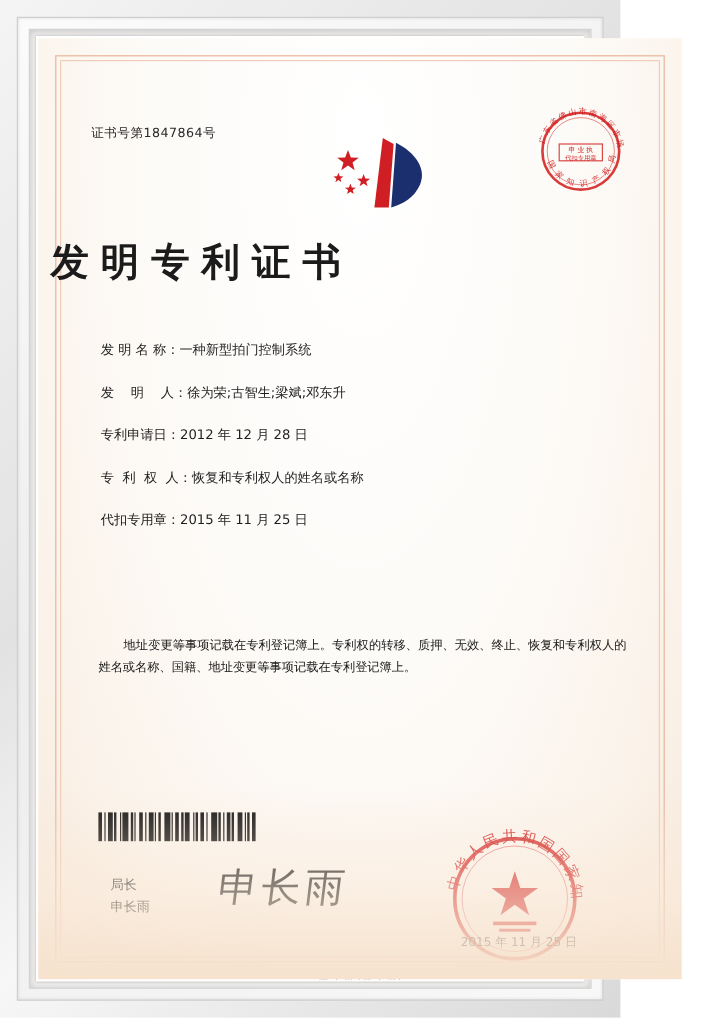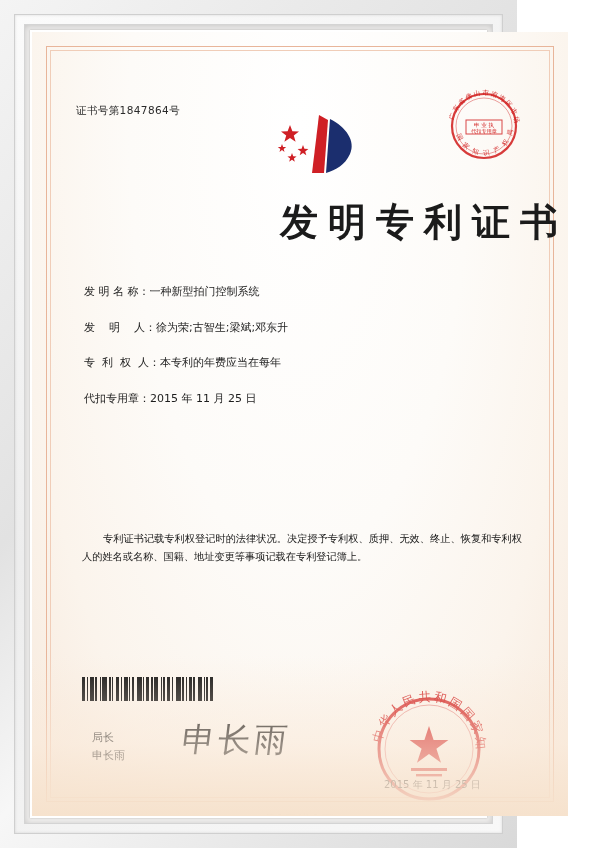--- a/index.html
+++ b/index.html
@@ -75,8 +75,8 @@
 
   
   .title{
-    position:absolute;left:0;right:0;top:165px;text-align:right;
-    font-size:38px;letter-spacing:10px;color:#1b1b1b;
+    position:absolute;left:0;right:0;top:165px;text-align:left;
+    font-size:32px;letter-spacing:10px;color:#1b1b1b;
     font-family:"DejaVu Sans","Liberation Sans",sans-serif;
     font-weight:700;
     text-indent:10px;

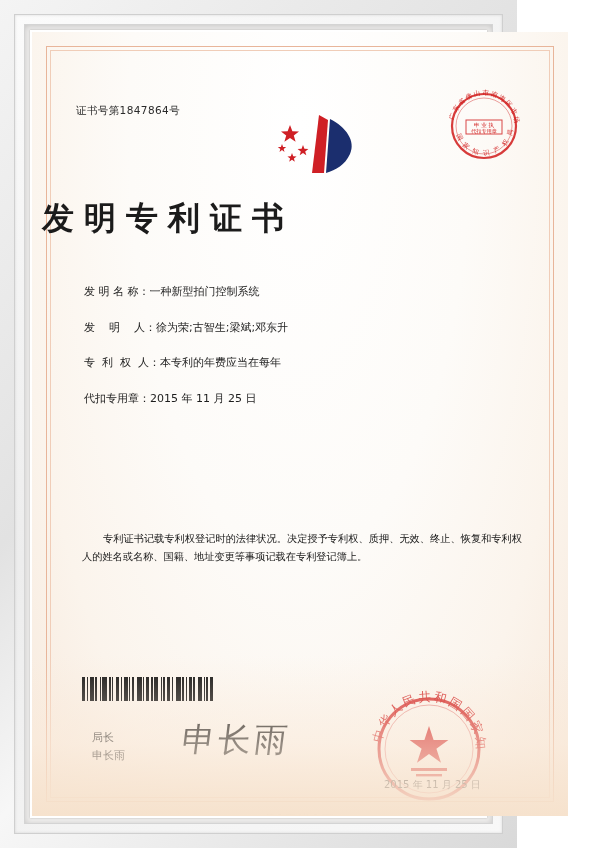--- a/index.html
+++ b/index.html
@@ -185,6 +185,10 @@
           <span class="val">徐为荣;古智生;梁斌;邓东升</span>
         </div>
         <div class="row">
+          <span class="lbl">专利申请日：</span>
+          <span class="val">2012 年 12 月 28 日</span>
+        </div>
+        <div class="row">
           <span class="lbl">专  利  权  人：</span>
           <span class="val">本专利的年费应当在每年</span>
         </div>

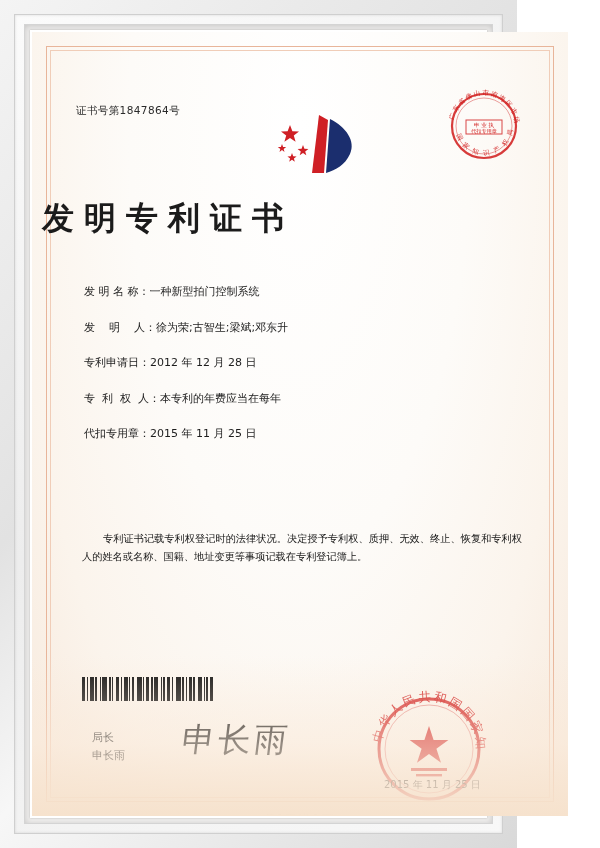--- a/index.html
+++ b/index.html
@@ -190,7 +190,7 @@
         </div>
         <div class="row">
           <span class="lbl">专  利  权  人：</span>
-          <span class="val">本专利的年费应当在每年</span>
+          <span class="val">恢复和专利权人的姓名或名称</span>
         </div>
         <div class="row">
           <span class="lbl">代扣专用章：</span>

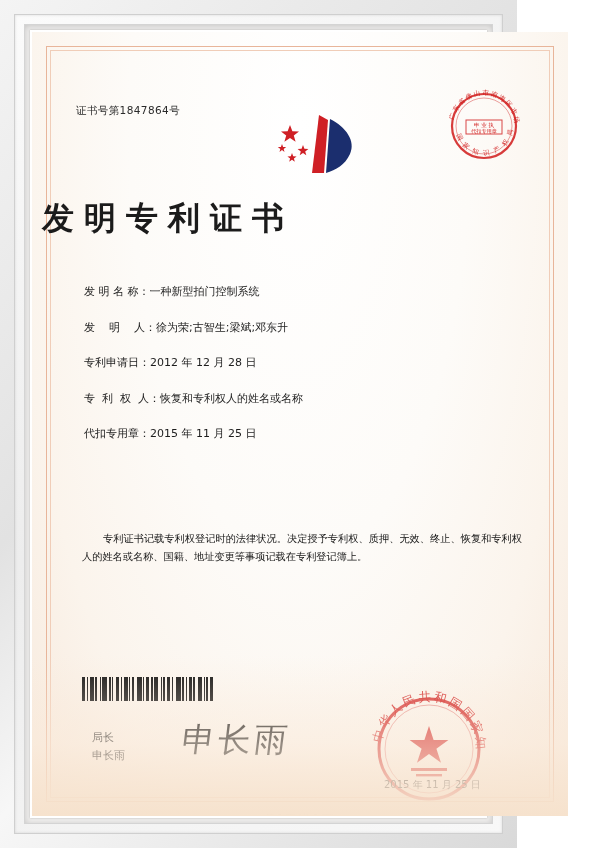--- a/index.html
+++ b/index.html
@@ -199,7 +199,7 @@
       </div>
 
       <div class="paras">
-        <div class="para">专利证书记载专利权登记时的法律状况。决定授予专利权、质押、无效、终止、恢复和专利权人的姓名或名称、国籍、地址变更等事项记载在专利登记簿上。</div>
+        <div class="para">地址变更等事项记载在专利登记簿上。专利权的转移、质押、无效、终止、恢复和专利权人的姓名或名称、国籍、地址变更等事项记载在专利登记簿上。</div>
       </div>
 
       <div class="barcode">

